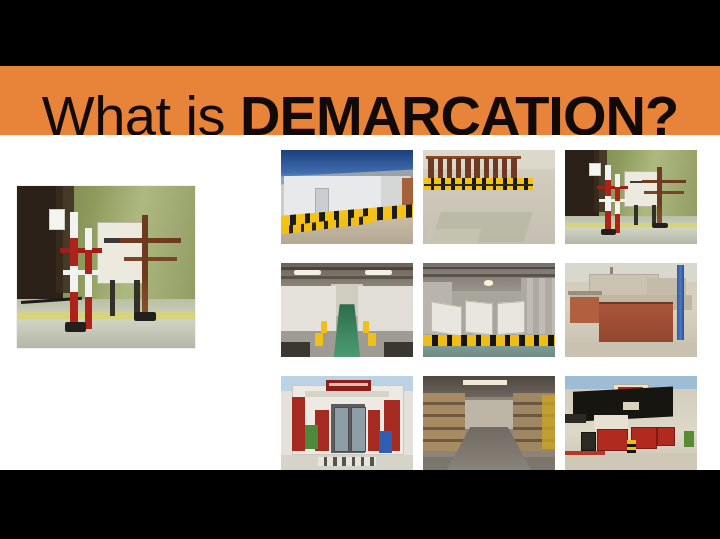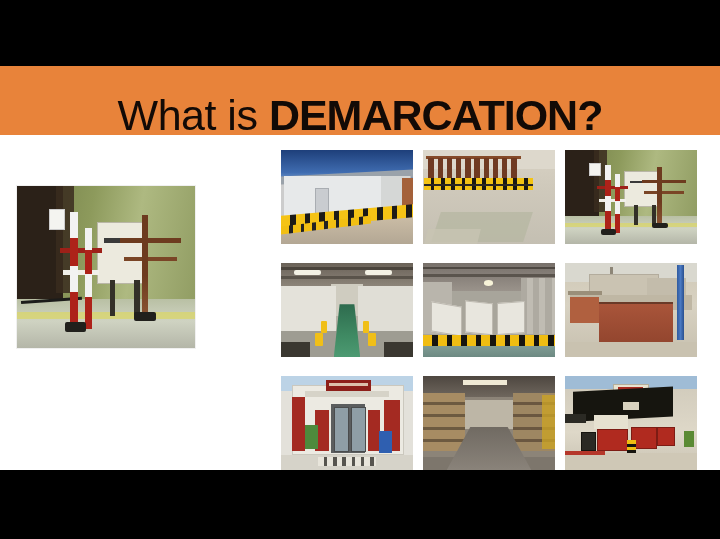--- a/index.html
+++ b/index.html
@@ -55,7 +55,7 @@
     overflow: hidden;
   }
   #title-text {
-    font-size: 43px;
+    font-size: 56px;
     line-height: 1;
     color: #120a06;
     letter-spacing: -0.5px;

